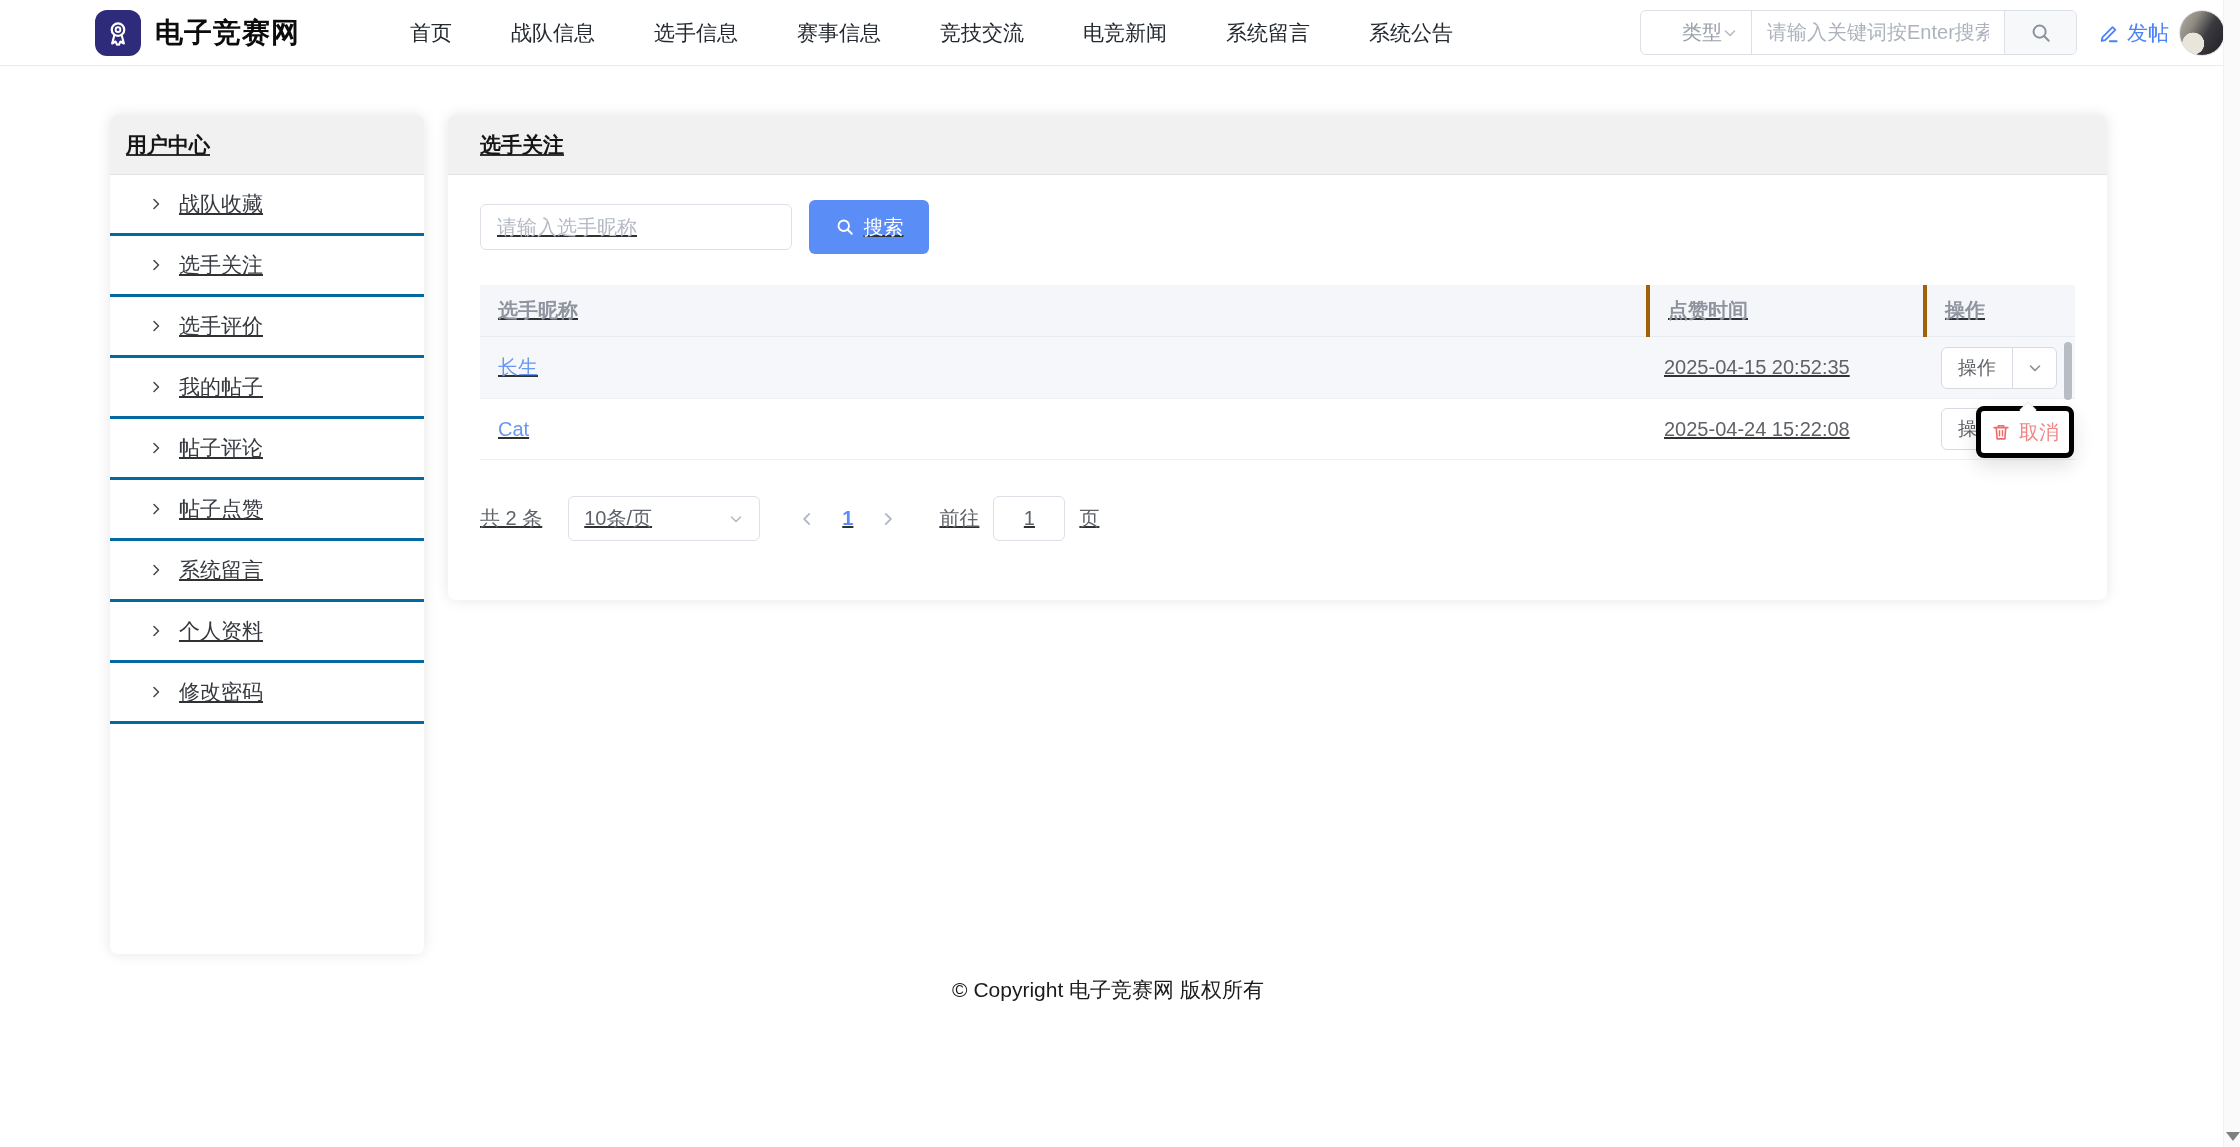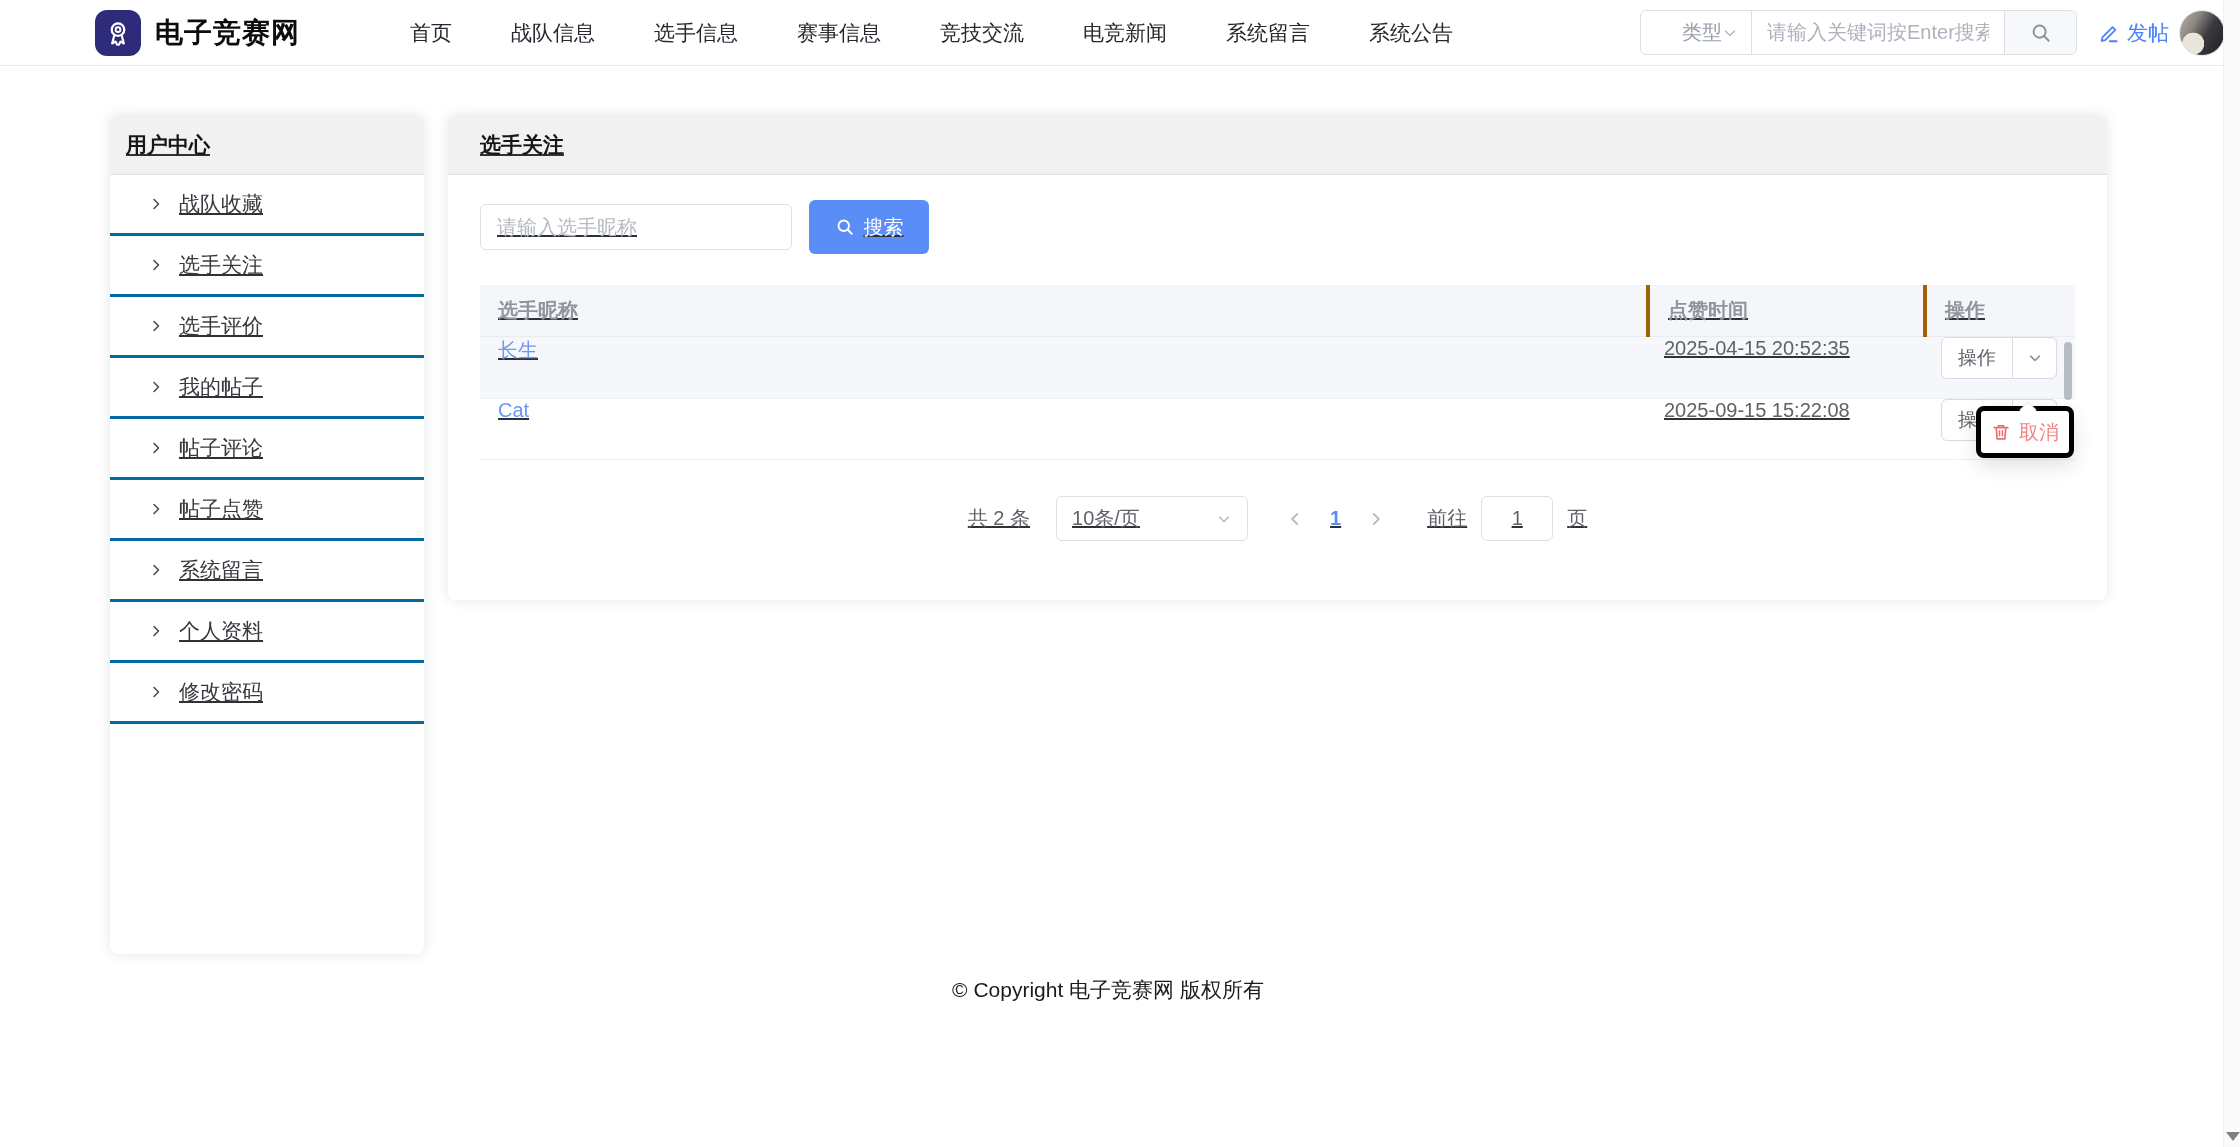--- a/index.html
+++ b/index.html
@@ -97,7 +97,7 @@
     display:flex; height:52px; align-items:center; background:#f5f6fa;
     border-bottom:1px solid #e8ebf0; color:#8f949e; font-weight:700; font-size:20px;
   }
-  .t-row { display:flex; height:61px; font-size:20px; color:#5f6368; }
+  .t-row { display:flex; height:61px; align-items:center; font-size:20px; color:#5f6368; }
   .t-row + .t-row { border-top:1px solid #eef0f5; }
   .t-row.striped { background:#f6f7fa; }
   .c1 { flex:1; padding-left:18px; }

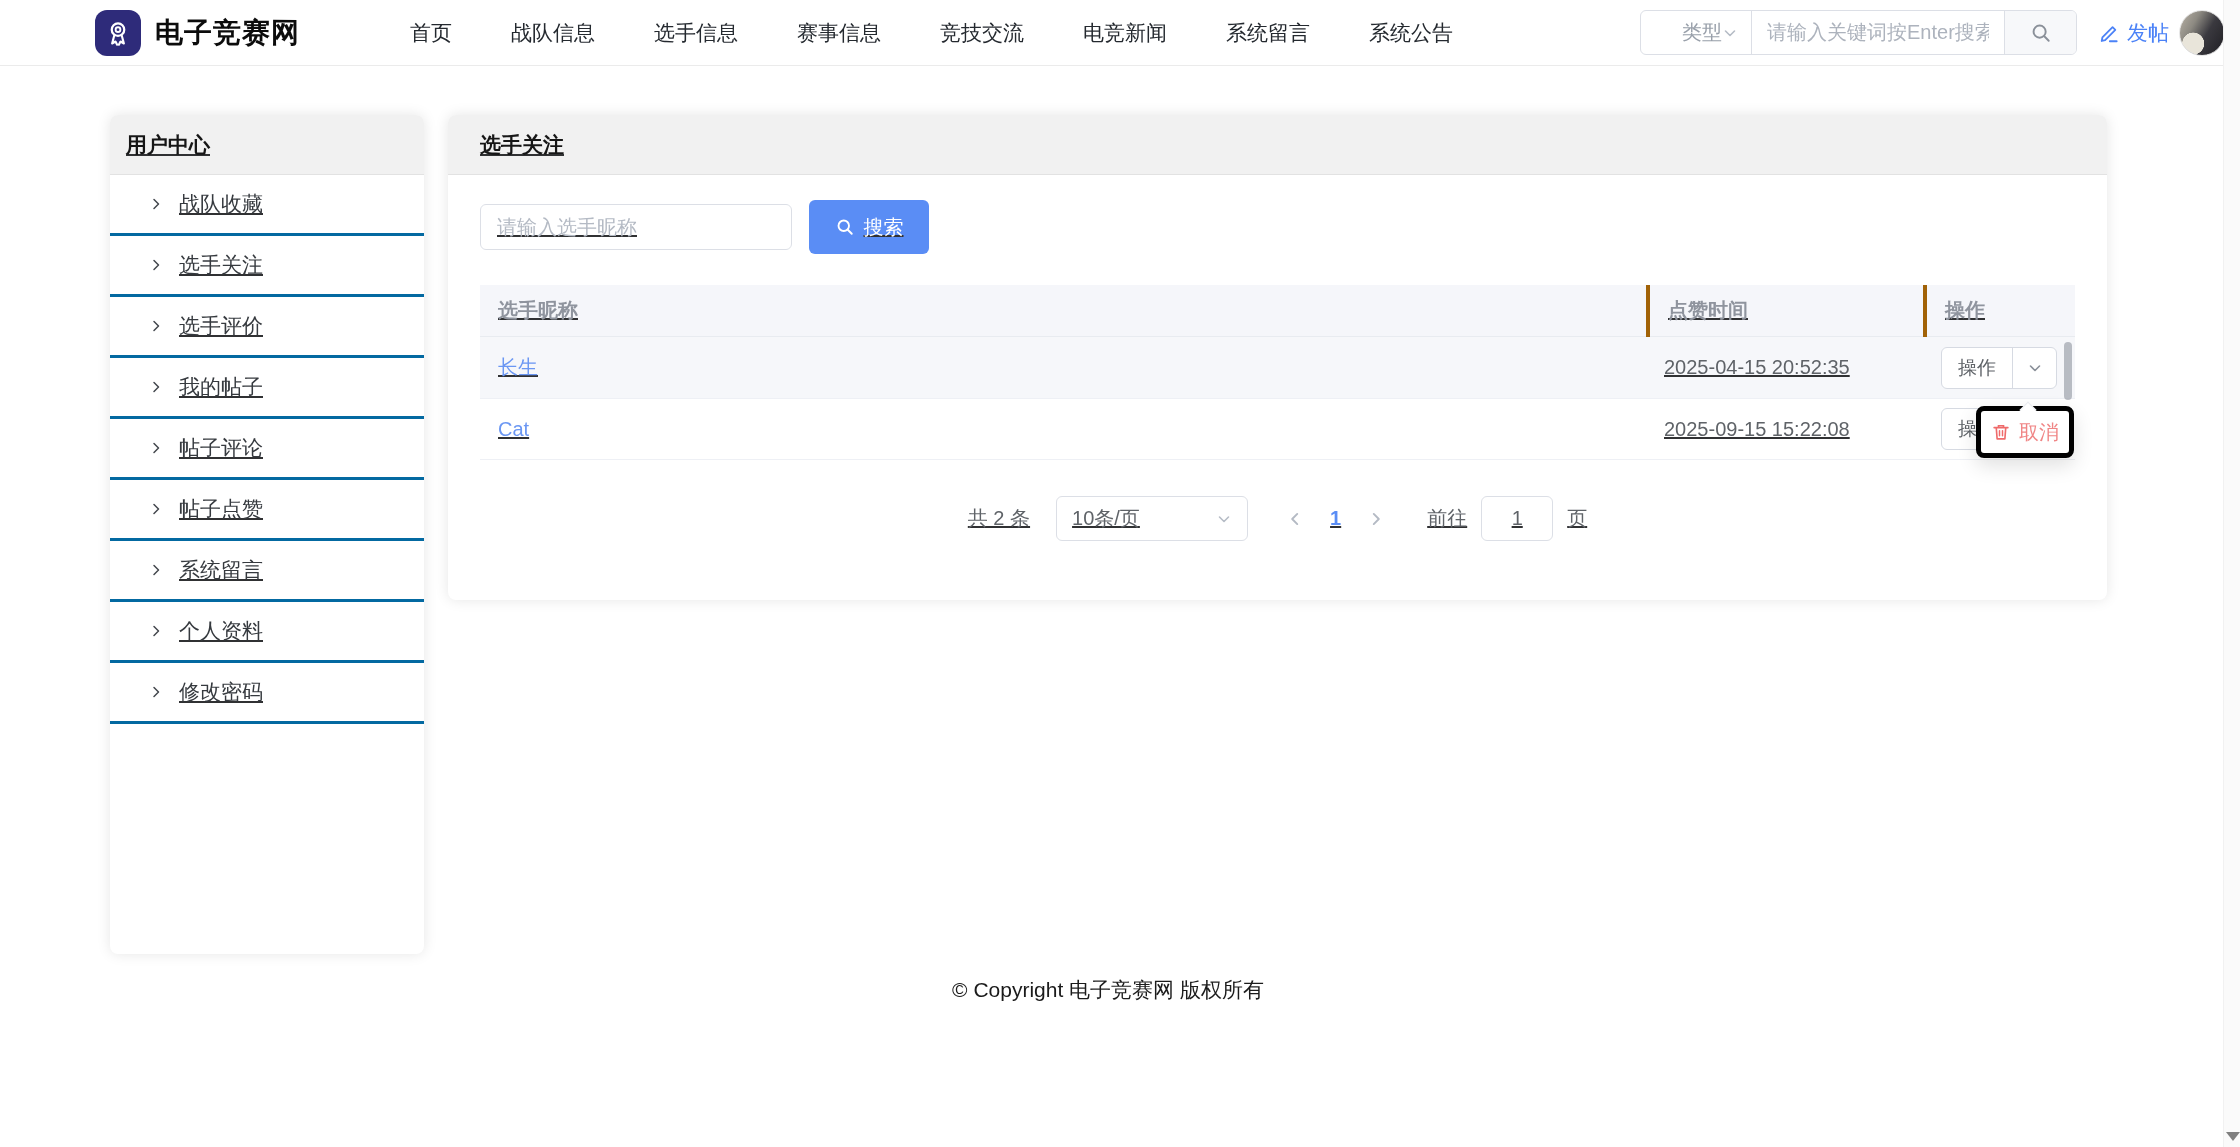--- a/index.html
+++ b/index.html
@@ -356,7 +356,7 @@
 
         <div class="t-row">
           <div class="c1"><span class="link">Cat</span></div>
-          <div class="c2">2025-09-15 15:22:08</div>
+          <div class="c2">2025-04-24 15:22:08</div>
           <div class="c3">
             <span class="split-btn">
               <span class="split-main">操作</span>

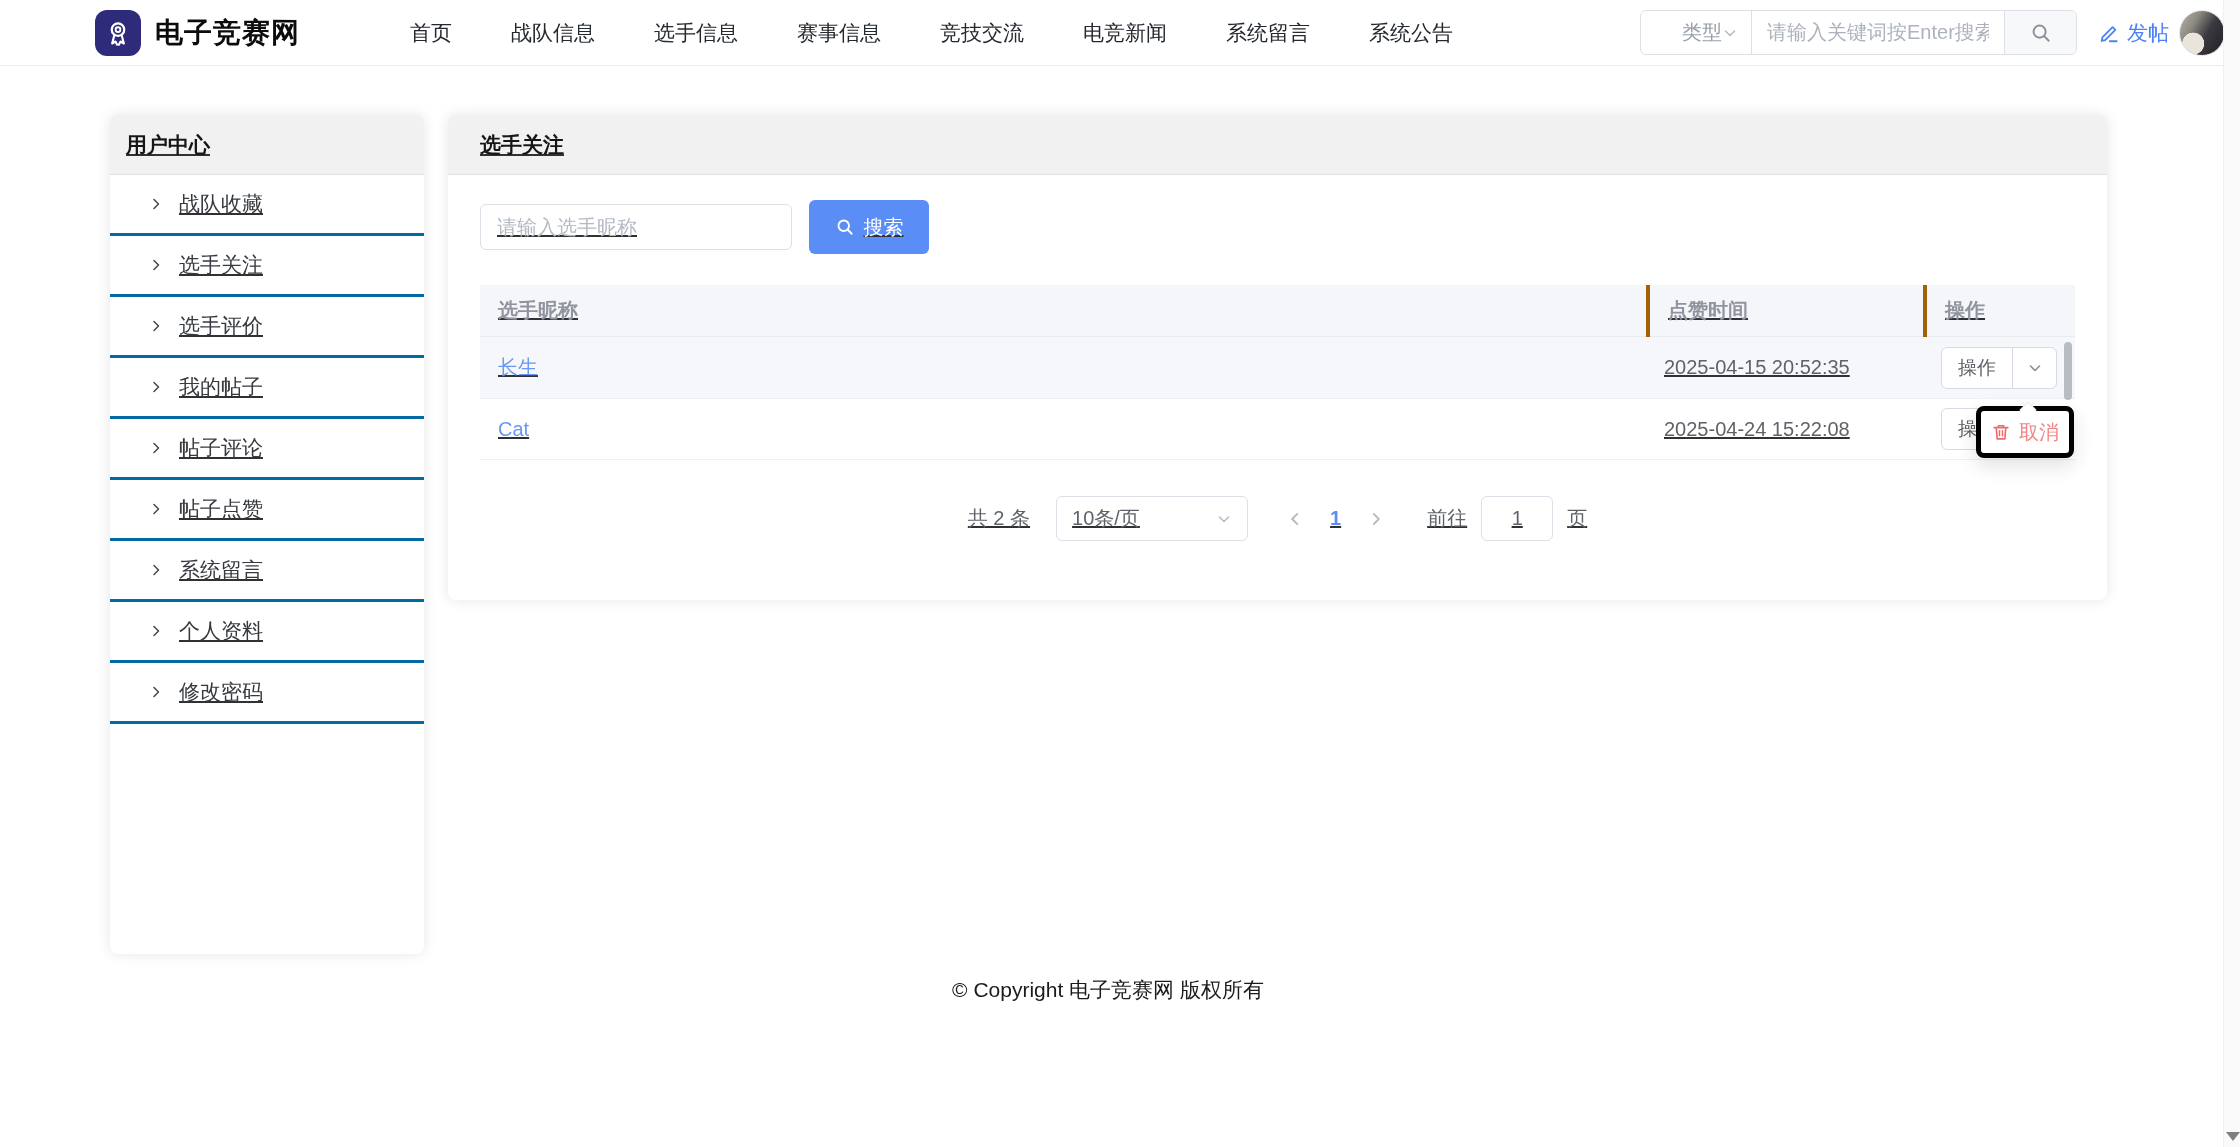--- a/index.html
+++ b/index.html
@@ -135,7 +135,7 @@
 
   
   .pager {
-    margin-top:36px; display:flex; align-items:center; justify-content:center;
+    margin-top:36px; display:flex; align-items:center; justify-content:flex-start;
     font-size:20px; color:#5f6368;
   }
   .pg-select {

